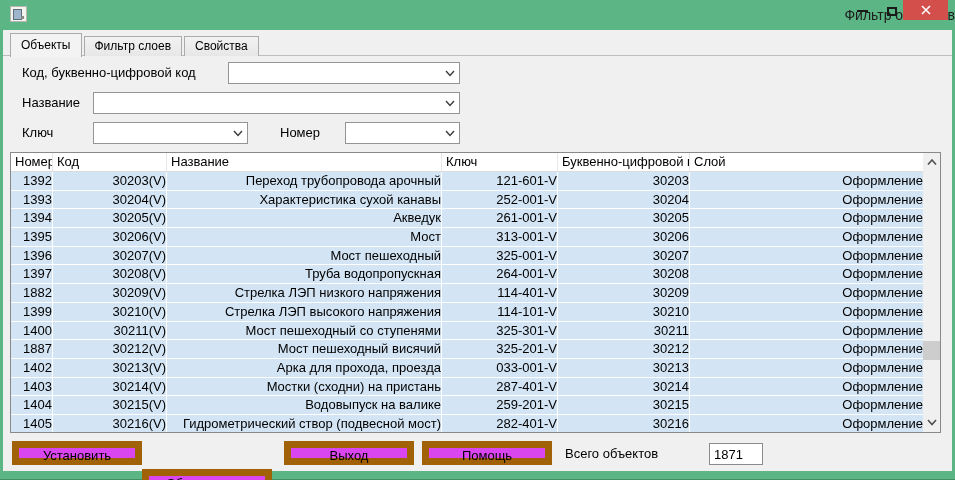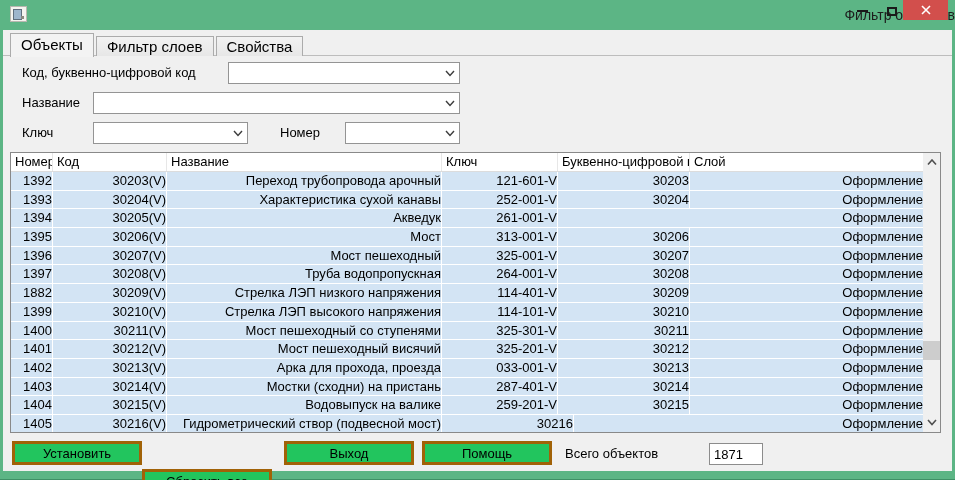--- a/index.html
+++ b/index.html
@@ -21,7 +21,7 @@
   .client{position:absolute;left:3px;right:3px;top:30px;bottom:9px;background:#f0f0f0;}
   
   .tab-bar{position:absolute;left:7px;top:3px;height:23px;display:flex;align-items:flex-end;z-index:3;}
-  .tab{height:19px;line-height:19px;padding:0 10px;font-size:15px;color:#000;background:linear-gradient(#f2f2f2,#e7e7e7);border:1px solid #ababab;border-bottom:none;margin-right:2px;box-sizing:content-box;text-align:right;}
+  .tab{height:19px;line-height:19px;padding:0 10px;font-size:12px;color:#000;background:linear-gradient(#f2f2f2,#e7e7e7);border:1px solid #ababab;border-bottom:none;margin-right:2px;box-sizing:content-box;text-align:right;}
   .tab.active{height:23px;line-height:22px;background:#f3f3f3;margin-bottom:-1px;z-index:4;position:relative;}
   .tabpanel{position:absolute;left:0;right:0;top:25px;bottom:0;border-top:1px solid #bdbdbd;}
   

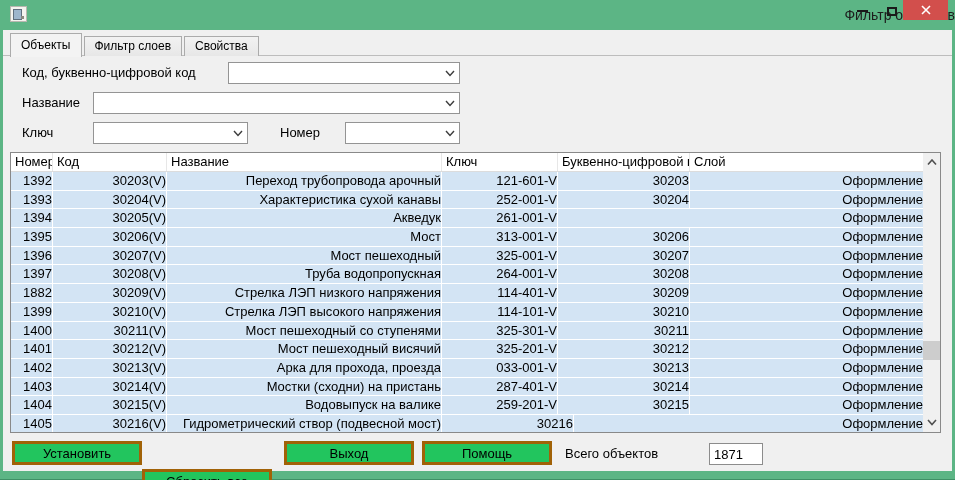--- a/index.html
+++ b/index.html
@@ -146,6 +146,7 @@
             <div class="td c1">30205(V)</div>
             <div class="td c2">Акведук</div>
             <div class="td c3">261-001-V</div>
+            <div class="td c4">30205</div>
             <div class="td c5">Оформление</div>
           </div>
           <div class="tr">

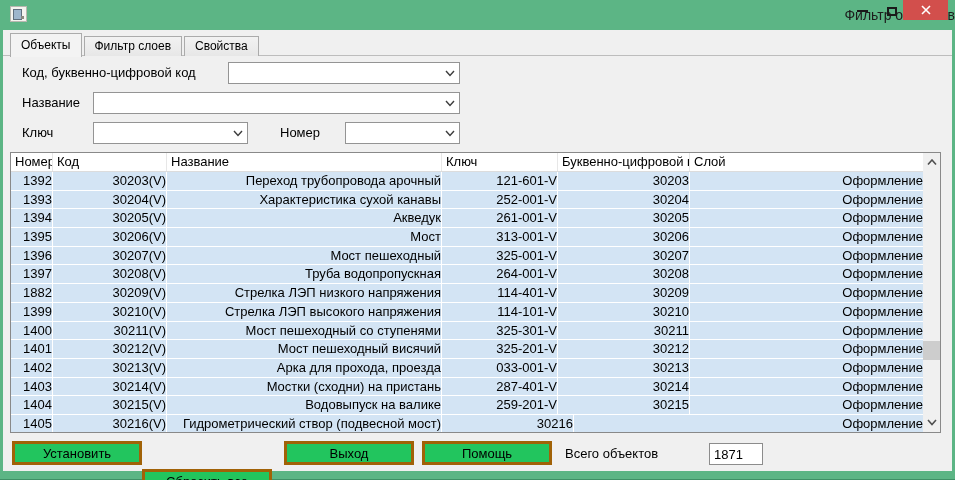--- a/index.html
+++ b/index.html
@@ -198,7 +198,7 @@
             <div class="td c5">Оформление</div>
           </div>
           <div class="tr">
-            <div class="td c0">1401</div>
+            <div class="td c0">1887</div>
             <div class="td c1">30212(V)</div>
             <div class="td c2">Мост пешеходный висячий</div>
             <div class="td c3">325-201-V</div>

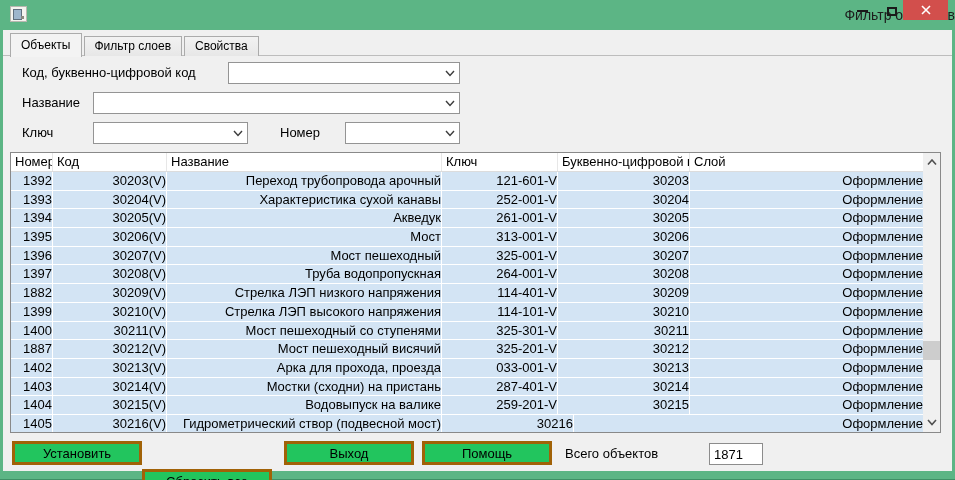--- a/index.html
+++ b/index.html
@@ -233,6 +233,7 @@
             <div class="td c0">1405</div>
             <div class="td c1">30216(V)</div>
             <div class="td c2">Гидрометрический створ (подвесной мост)</div>
+            <div class="td c3">282-401-V</div>
             <div class="td c4">30216</div>
             <div class="td c5">Оформление</div>
           </div>

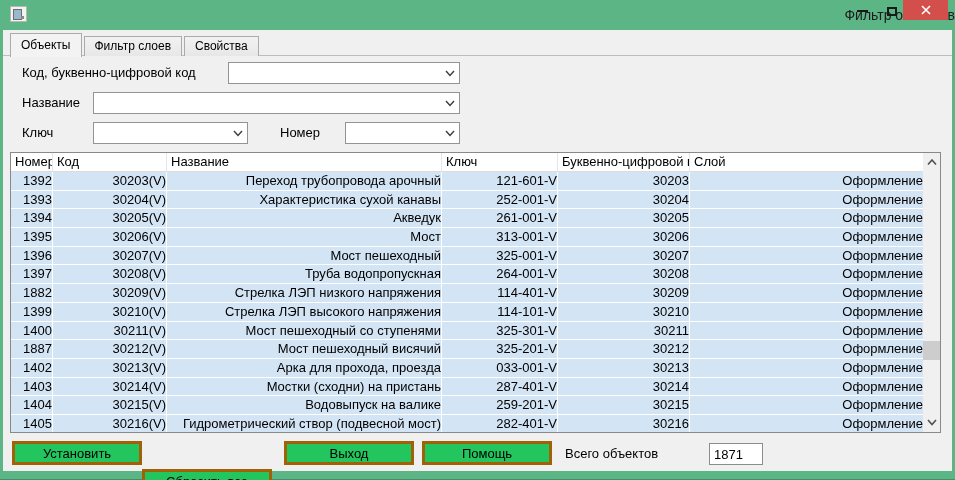--- a/index.html
+++ b/index.html
@@ -45,7 +45,7 @@
   .sb-thumb{position:absolute;left:0;top:188px;width:17px;height:19px;background:#cdcdcd;}
   
   .footer{position:absolute;left:0;right:0;bottom:0;height:35px;}
-  .push-btn{position:absolute;top:5px;width:130px;height:24px;background:#22c55e;border:3px solid #a16207;font:13px "Liberation Sans",sans-serif;color:#000;padding:0;}
+  .push-btn{position:absolute;top:5px;width:130px;height:24px;background:#d946ef;border:7px solid #a16207;font:13px "Liberation Sans",sans-serif;color:#000;padding:0;}
   .push-btn:nth-child(1){left:9px;}
   .push-btn:nth-child(2){left:139px;margin-top:28px;}
   .push-btn:nth-child(3){left:281px;text-align:center;}

